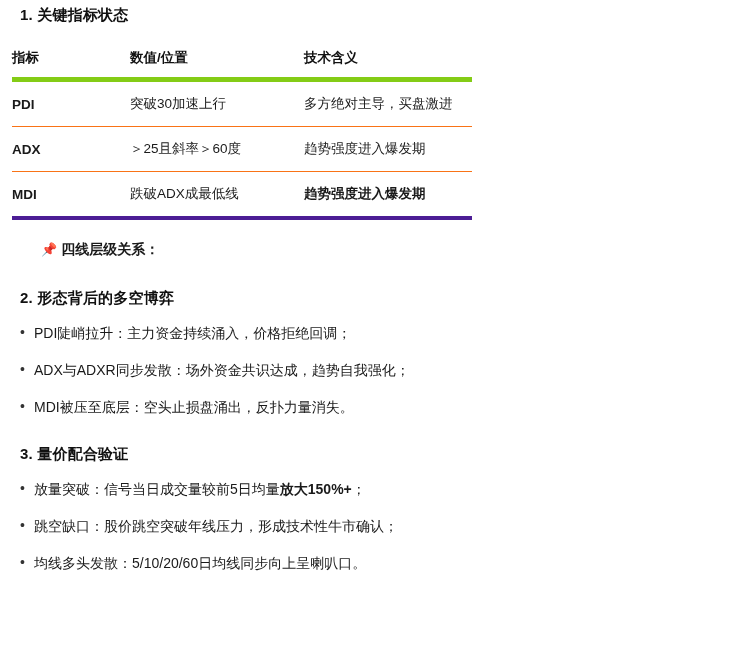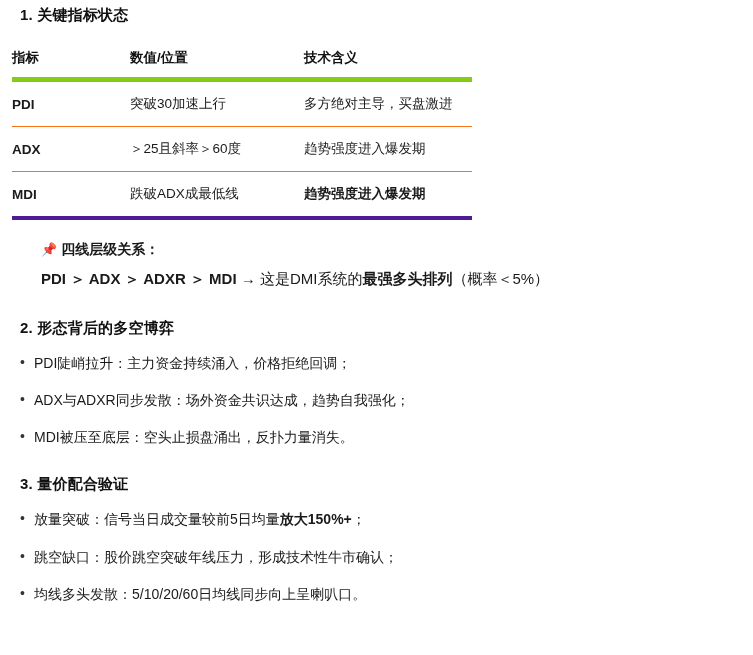--- a/index.html
+++ b/index.html
@@ -162,9 +162,6 @@
     <div class="line1">
       <span class="pin">📌</span><span>四线层级关系：</span>
     </div>
-    <div class="line2">
-      <span class="chain">PDI ＞ ADX ＞ ADXR ＞ MDI</span><span class="arrow"> → 这是DMI系统的</span><span class="strongest">最强多头排列</span><span class="prob">（概率＜5%）</span>
-    </div>
   </div>
 
   <h2 class="section-title spaced">2. 形态背后的多空博弈</h2>

